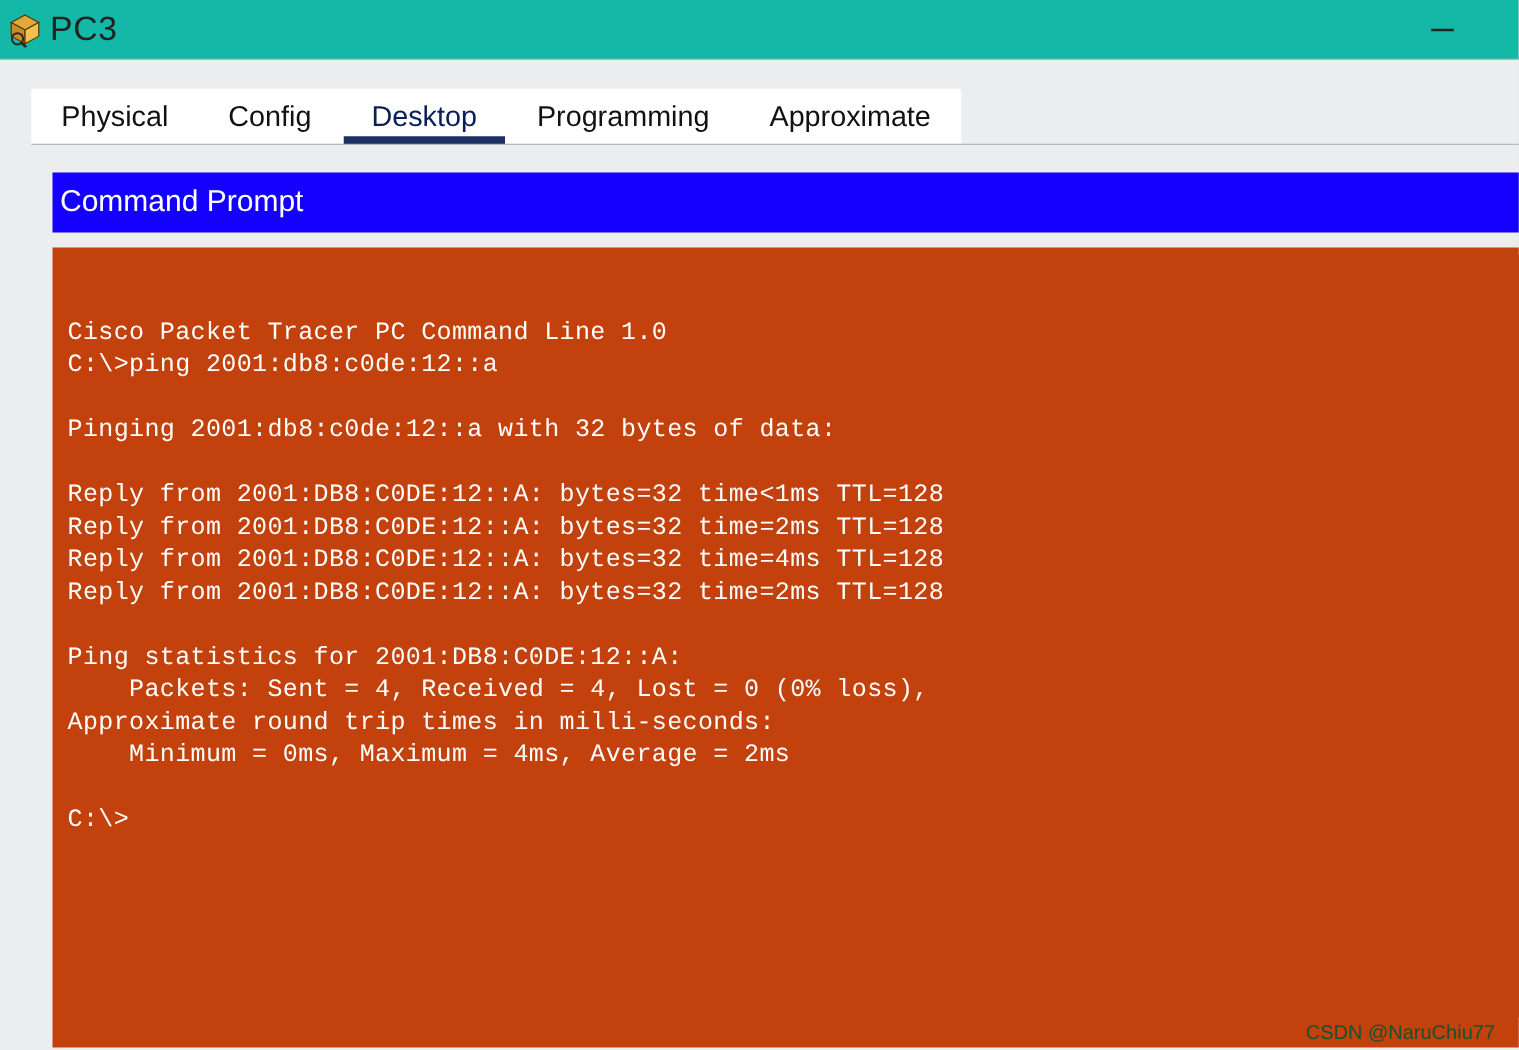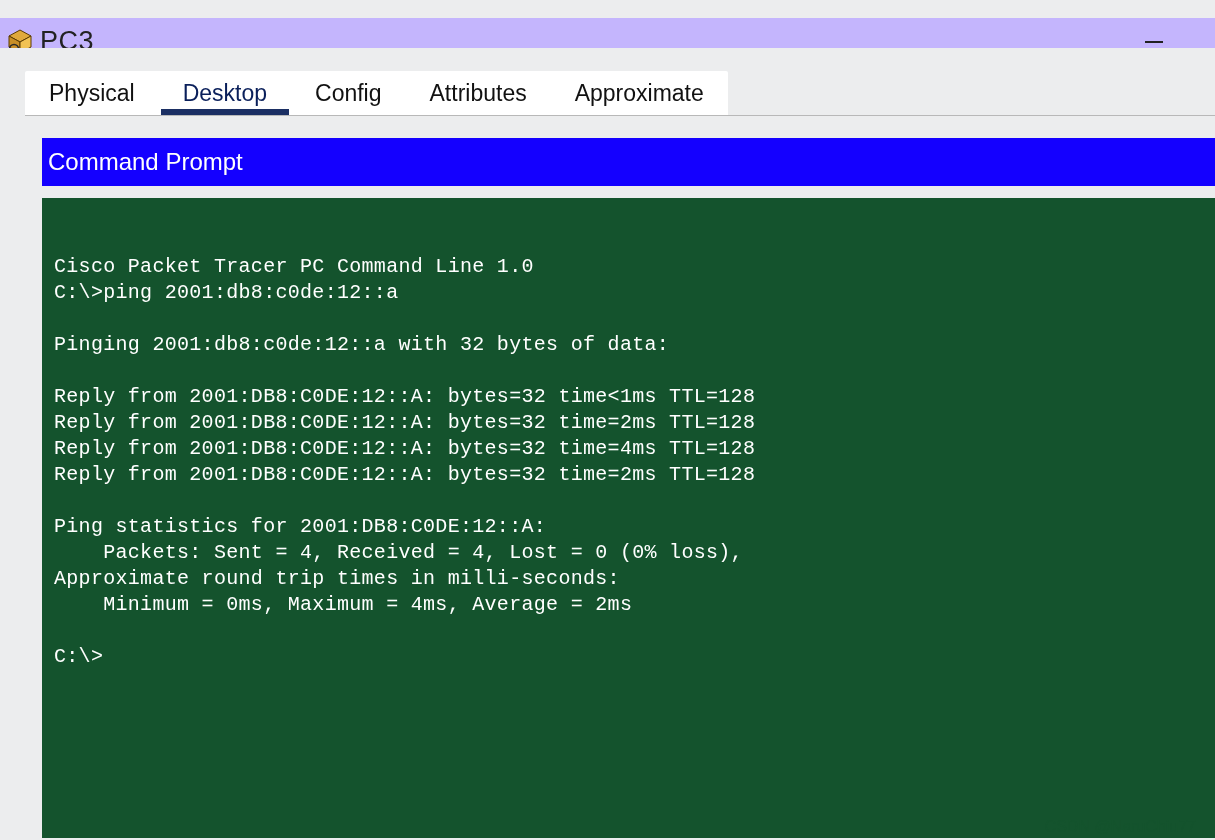--- a/index.html
+++ b/index.html
@@ -14,13 +14,12 @@
   .titlebar {
     width: 100%;
     height: 48px;
-    background: #c4b5fd;
+    background: #14b8a6;
     border-bottom: 1px solid #b8b8b8;
     display: flex;
     align-items: center;
     padding: 0 0 0 6px;
     position: relative;
-    margin-top: 18px;
   }
   .titlebar .icon-wrap {
     width: 28px; height: 28px;

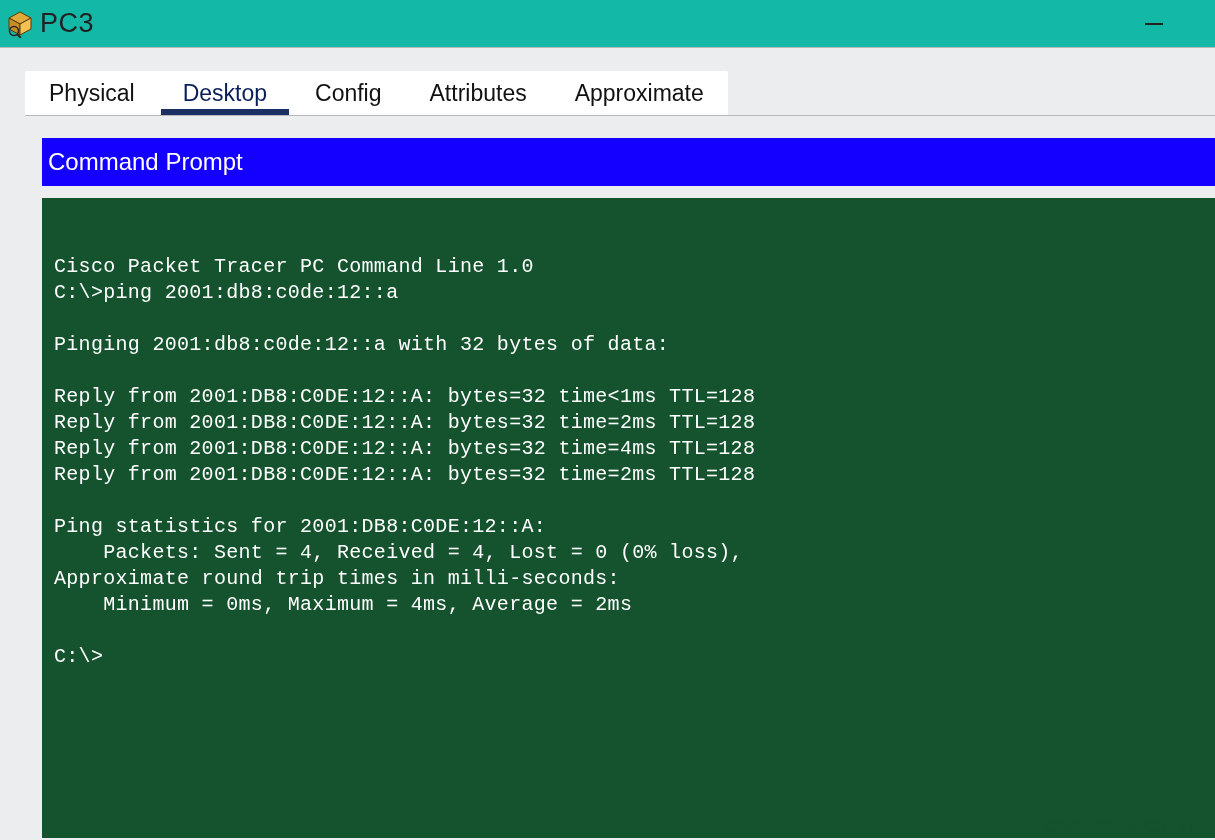--- a/index.html
+++ b/index.html
@@ -155,8 +155,8 @@
 
   <div class="tabs">
     <div class="tab">Physical</div>
+    <div class="tab">Config</div>
     <div class="tab active">Desktop</div>
-    <div class="tab">Config</div>
     <div class="tab">Attributes</div>
     <div class="tab">Approximate</div>
   </div>

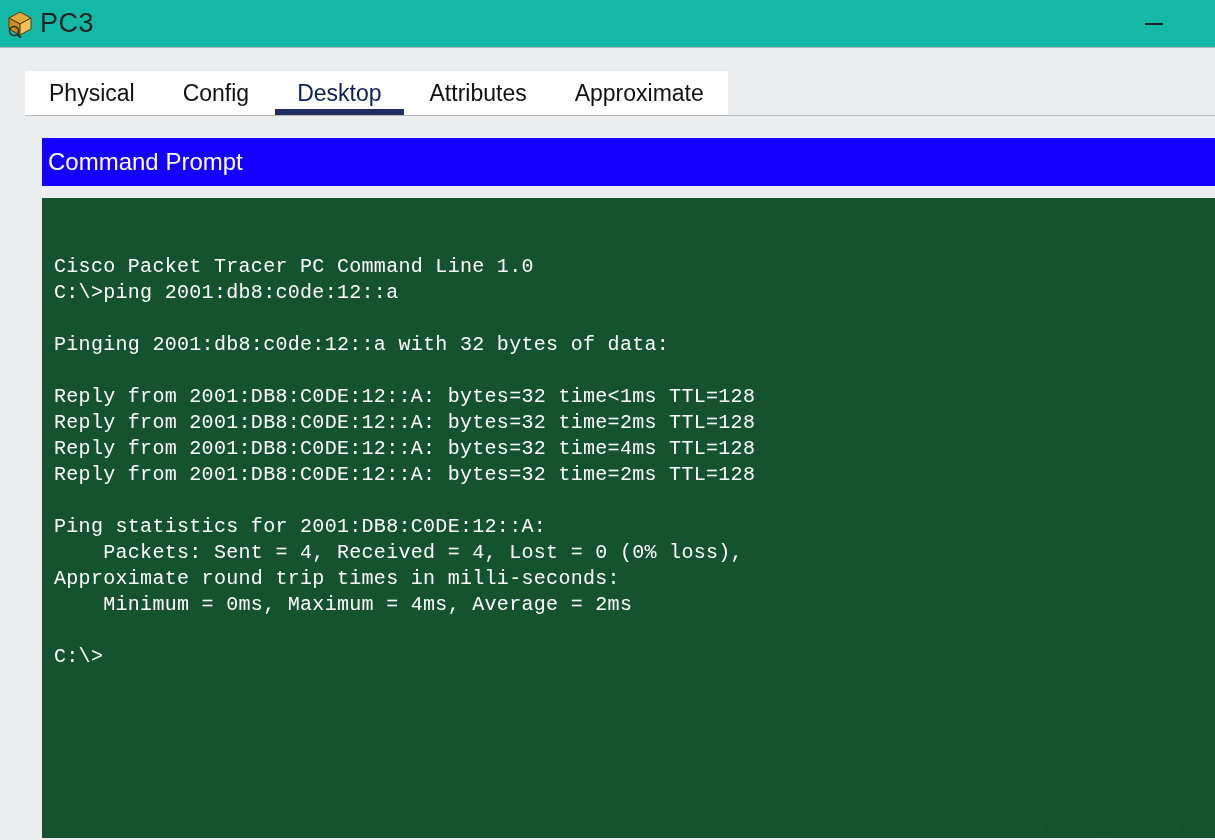--- a/index.html
+++ b/index.html
@@ -157,7 +157,7 @@
     <div class="tab">Physical</div>
     <div class="tab">Config</div>
     <div class="tab active">Desktop</div>
-    <div class="tab">Attributes</div>
+    <div class="tab">Programming</div>
     <div class="tab">Approximate</div>
   </div>
   <div class="tabsep"></div>

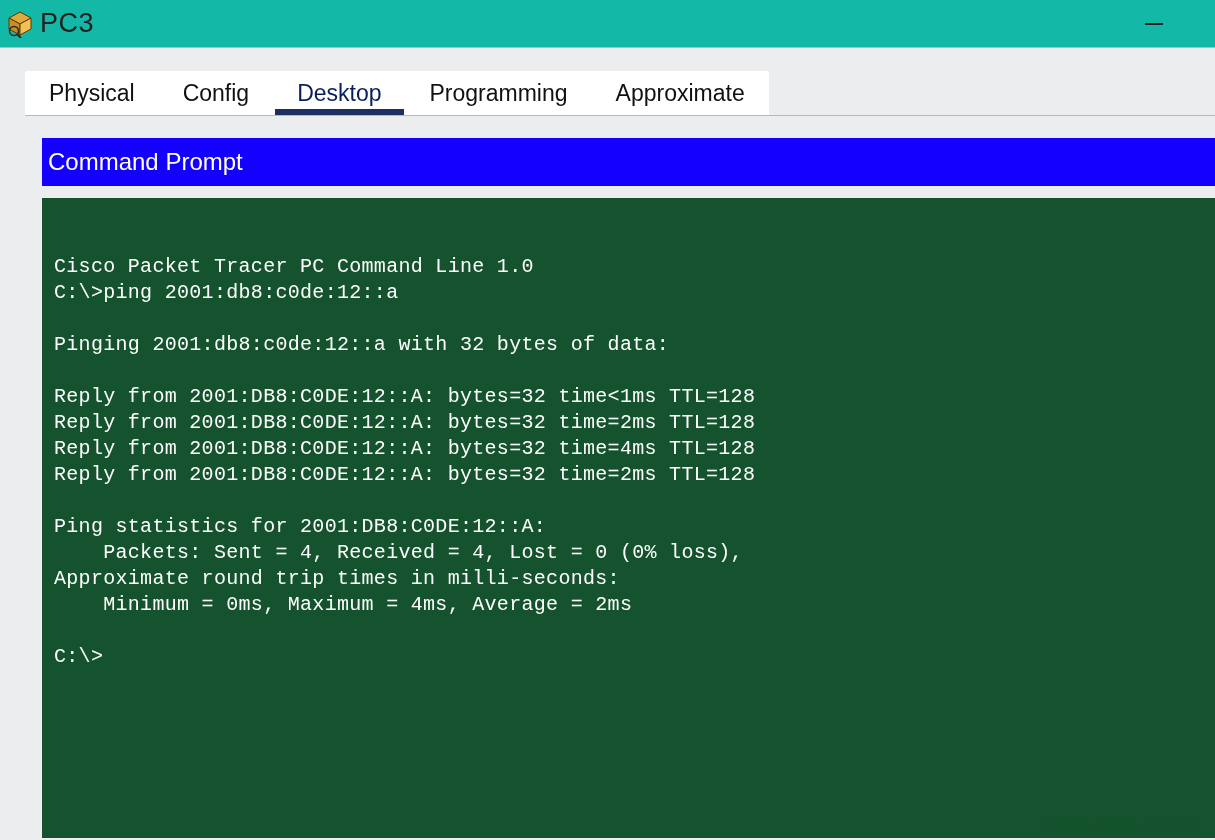--- a/index.html
+++ b/index.html
@@ -109,7 +109,7 @@
   }
   .terminal {
     margin-top: 12px;
-    background: #14532d;
+    background: #c2410c;
     color: #ffffff;
     font-family: "Courier New", Courier, monospace;
     font-size: 20px;

